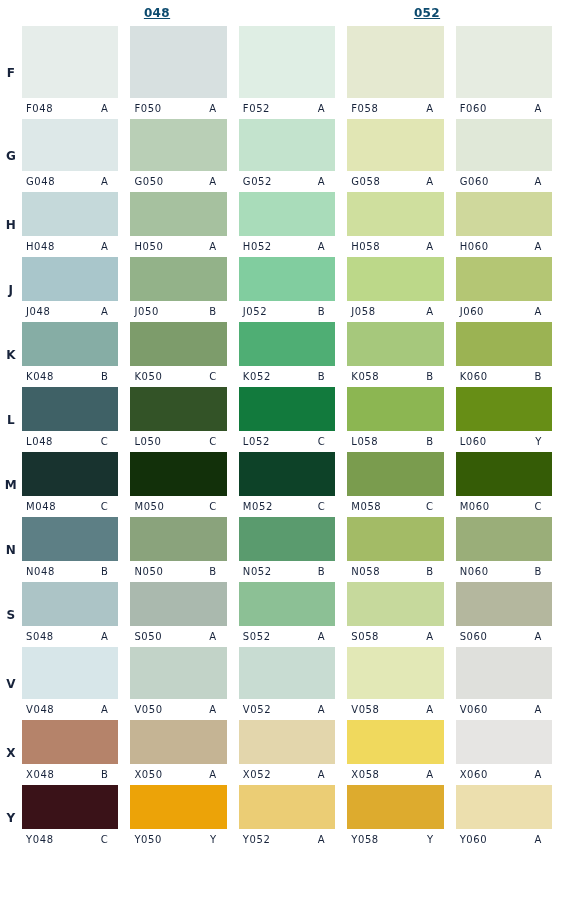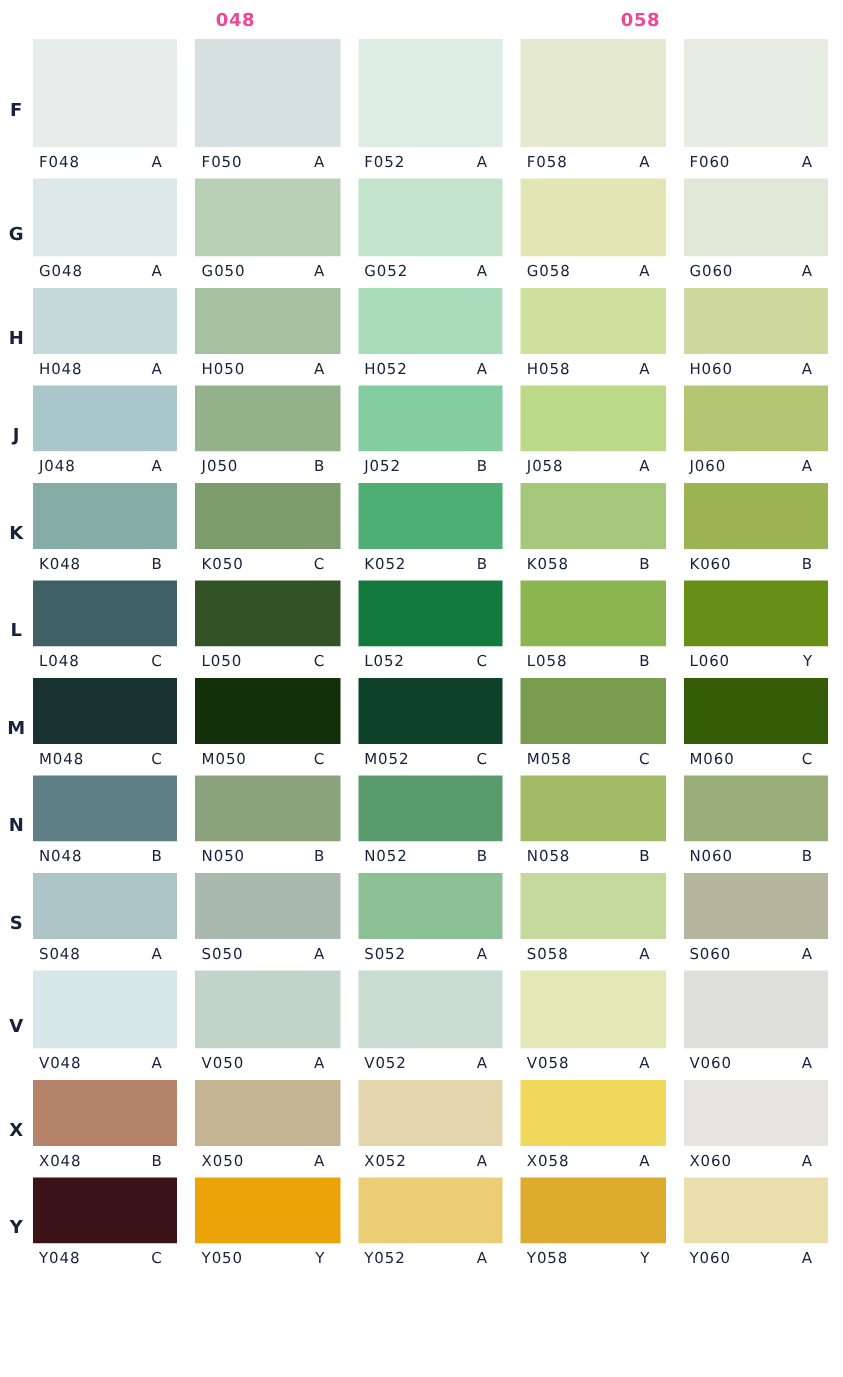--- a/index.html
+++ b/index.html
@@ -44,8 +44,9 @@
     font-size: 12px;
     font-weight: bold;
     letter-spacing: 0.4px;
-    color: #ec4899;
+    color: #0c4a6e;
     line-height: 26px;
+    text-decoration: underline;
   }
   .col-head-inner {
     display: block;

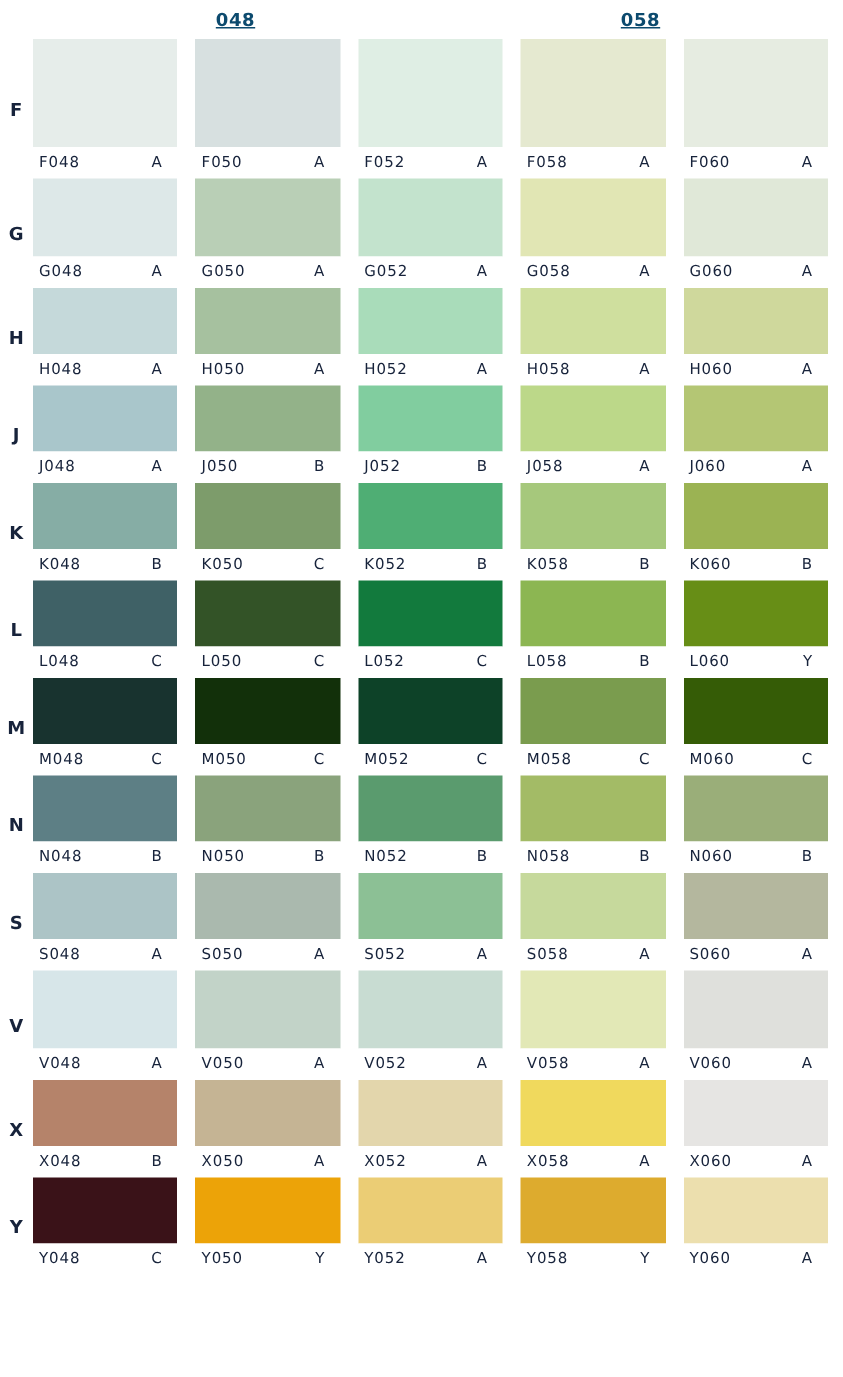--- a/index.html
+++ b/index.html
@@ -126,6 +126,9 @@
       <span class="col-head-inner">048</span>
     </div>
     <div class="col-head">
+      <span class="col-head-inner">052</span>
+    </div>
+    <div class="col-head">
       <span class="col-head-inner">058</span>
     </div>
   </div>

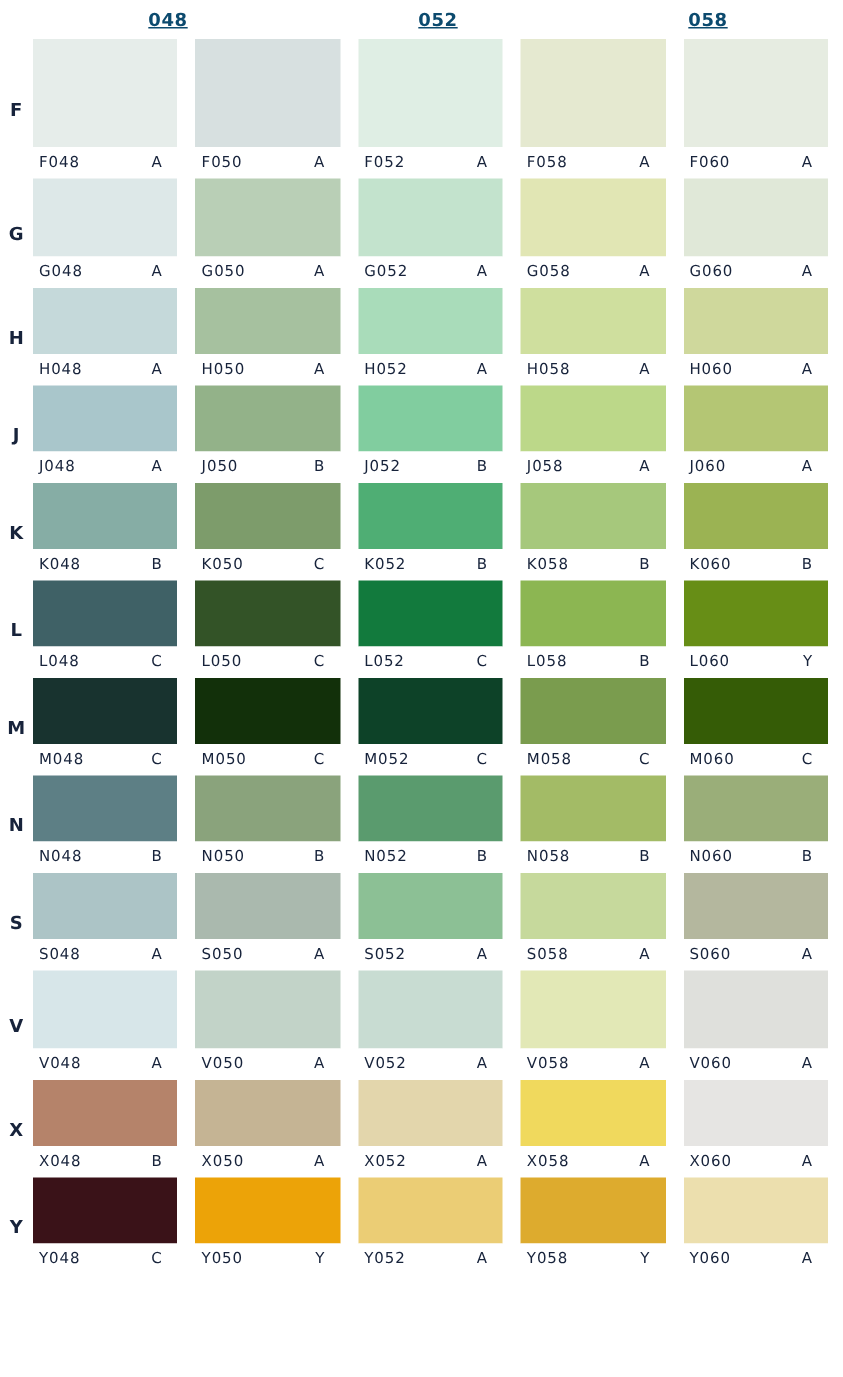--- a/index.html
+++ b/index.html
@@ -128,9 +128,6 @@
     <div class="col-head">
       <span class="col-head-inner">052</span>
     </div>
-    <div class="col-head">
-      <span class="col-head-inner">058</span>
-    </div>
   </div>
 
   <div class="grid" id="grid">

